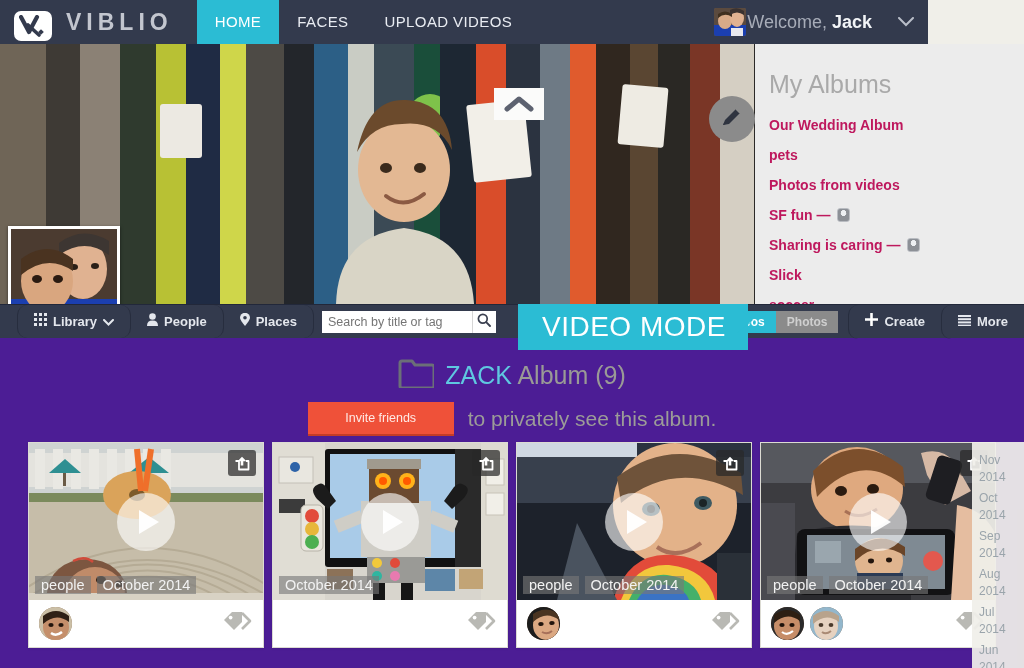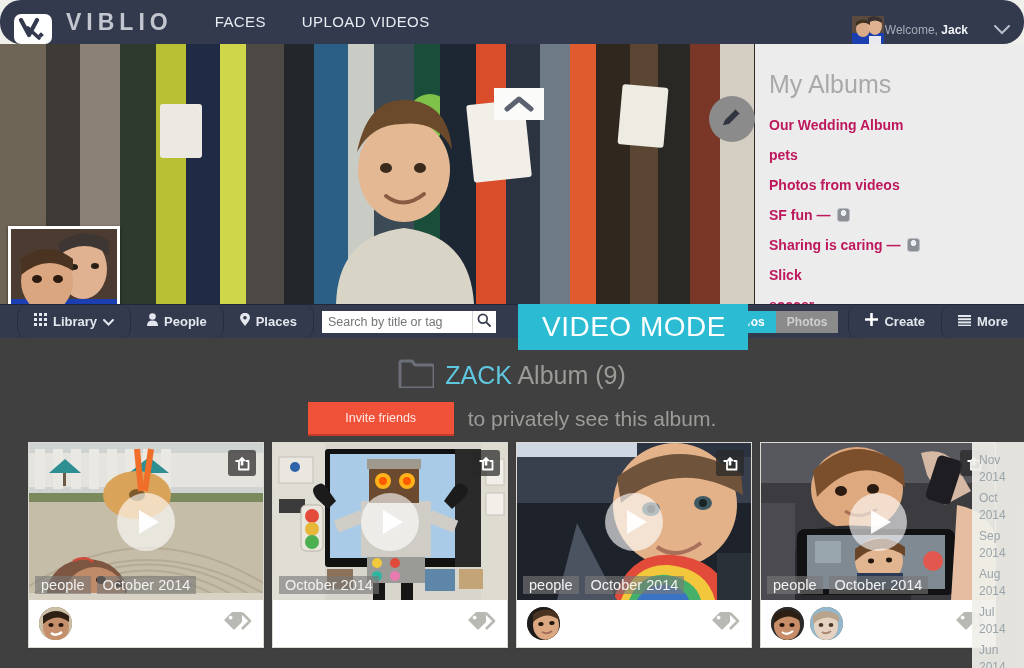--- a/index.html
+++ b/index.html
@@ -12,8 +12,8 @@
 
   
   .topnav{
-    position:absolute; left:0; top:0; width:1024px; height:44px;
-    background:#333a4d; display:flex; align-items:flex-end; z-index:40;border-radius:21px;
+    position:absolute; left:0; top:0; width:928px; height:44px;
+    background:#333a4d; display:flex; align-items:center; z-index:40;
   }
   .logo-box{
     width:38px; height:30px; margin:7px 0 0 14px; background:#ffffff;

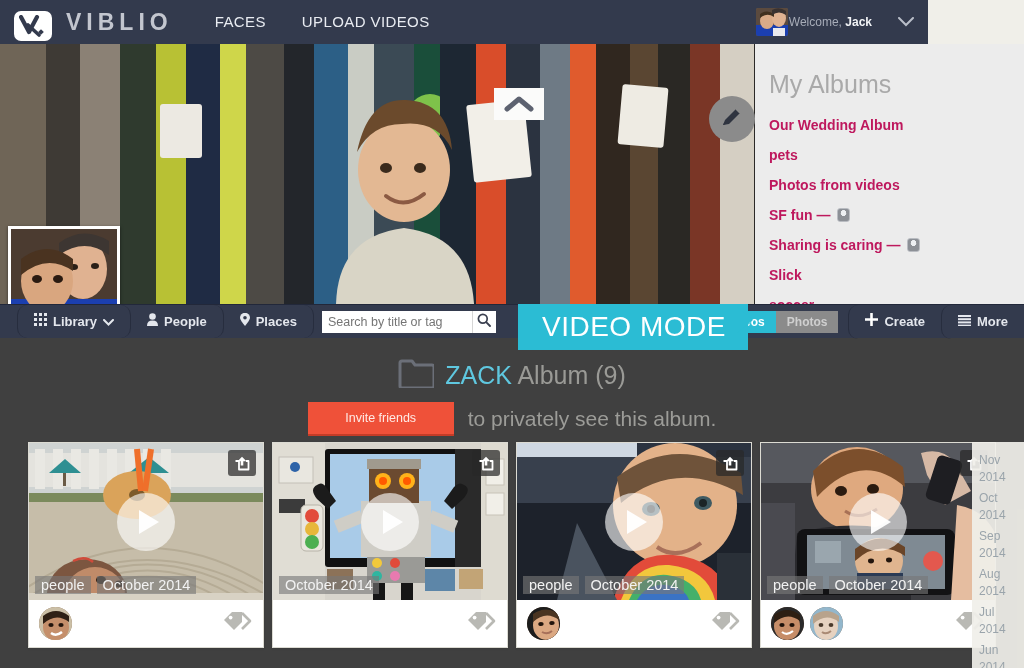--- a/index.html
+++ b/index.html
@@ -205,6 +205,7 @@
     <div class="brand">VIBLIO</div>
 
     <div class="navtabs">
+      <div class="navtab active">HOME</div>
       <div class="navtab">FACES</div>
       <div class="navtab">UPLOAD VIDEOS</div>
     </div>

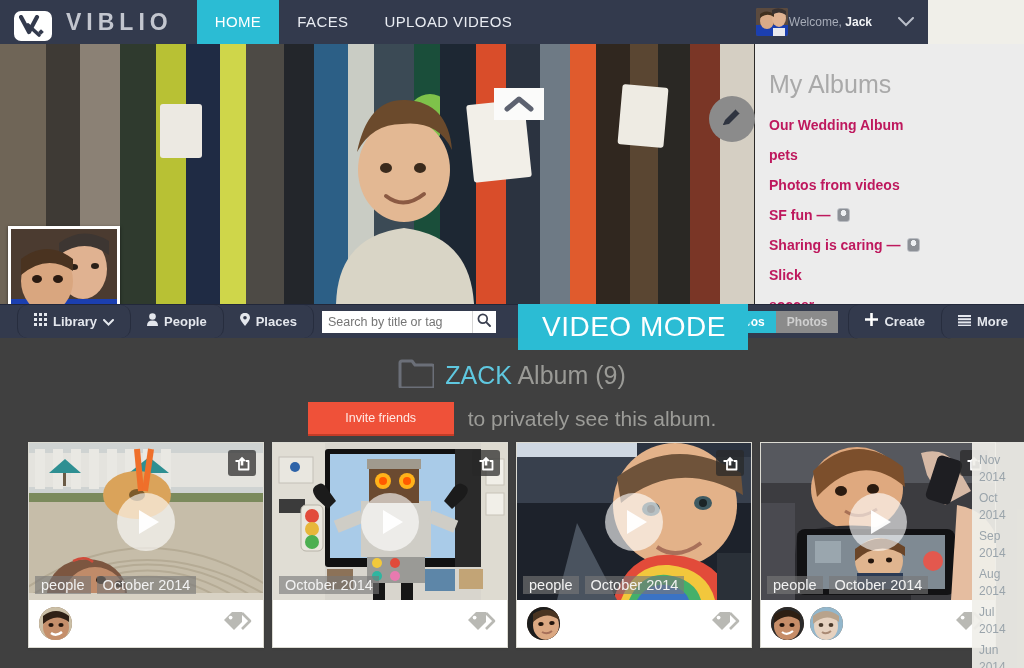--- a/index.html
+++ b/index.html
@@ -37,7 +37,7 @@
     width:32px; height:28px; border-radius:2px; overflow:hidden; position:relative;
     background:#6b5a4f; flex:0 0 auto;
   }
-  .welcome{ color:#a7acb8; font-size:12px; margin-left:1px; white-space:nowrap; }
+  .welcome{ color:#a7acb8; font-size:18px; margin-left:1px; white-space:nowrap; }
   .welcome b{ color:#f2f4f7; }
   .caret-down{ color:#b9bec9; font-size:14px; margin-left:26px; }
 

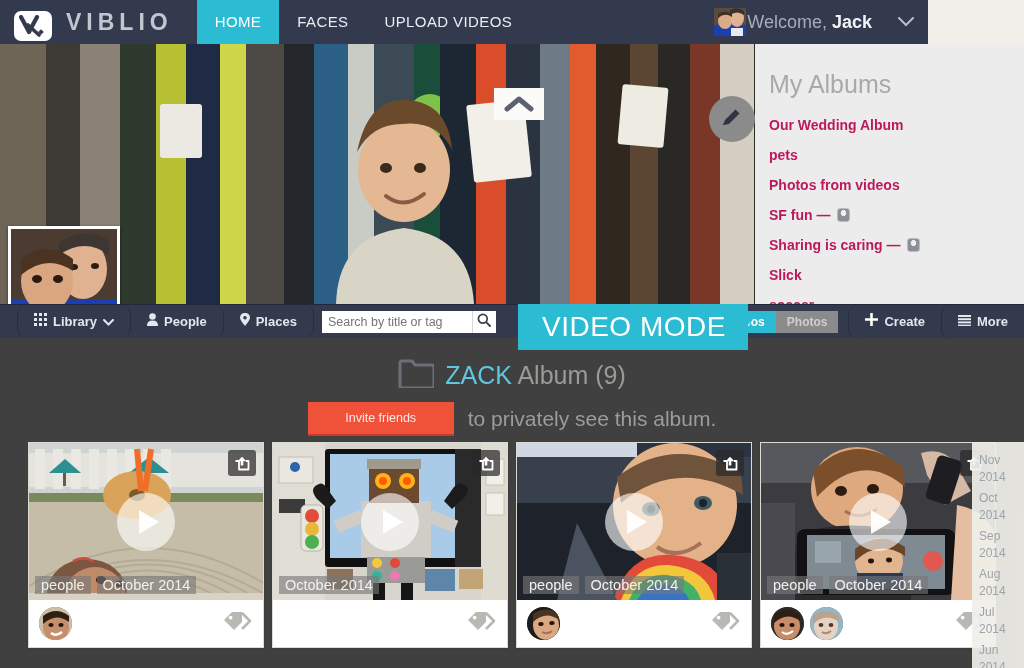--- a/index.html
+++ b/index.html
@@ -124,7 +124,7 @@
   }
 
   
-  .main{ position:absolute; left:0; top:338px; width:1024px; height:330px; background:#404040; }
+  .main{ position:absolute; left:0; top:338px; width:1024px; height:330px; background:#4c1d95; }
   .album-head{
     display:flex; align-items:center; justify-content:center; gap:11px;
     padding-top:21px;

